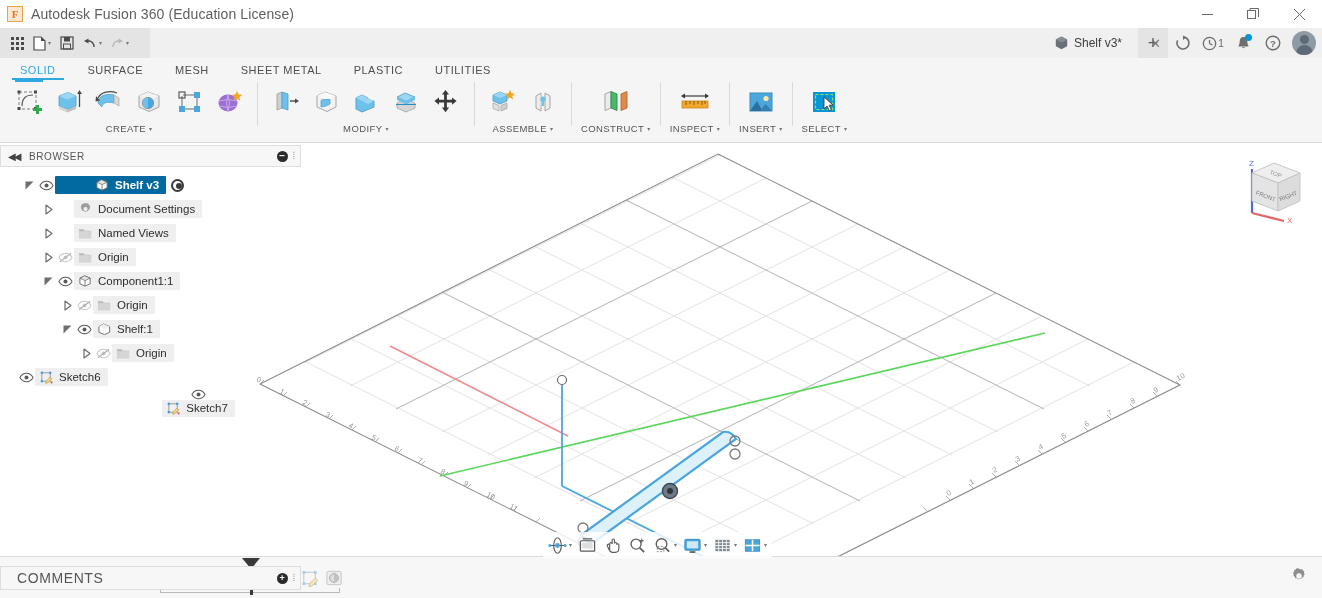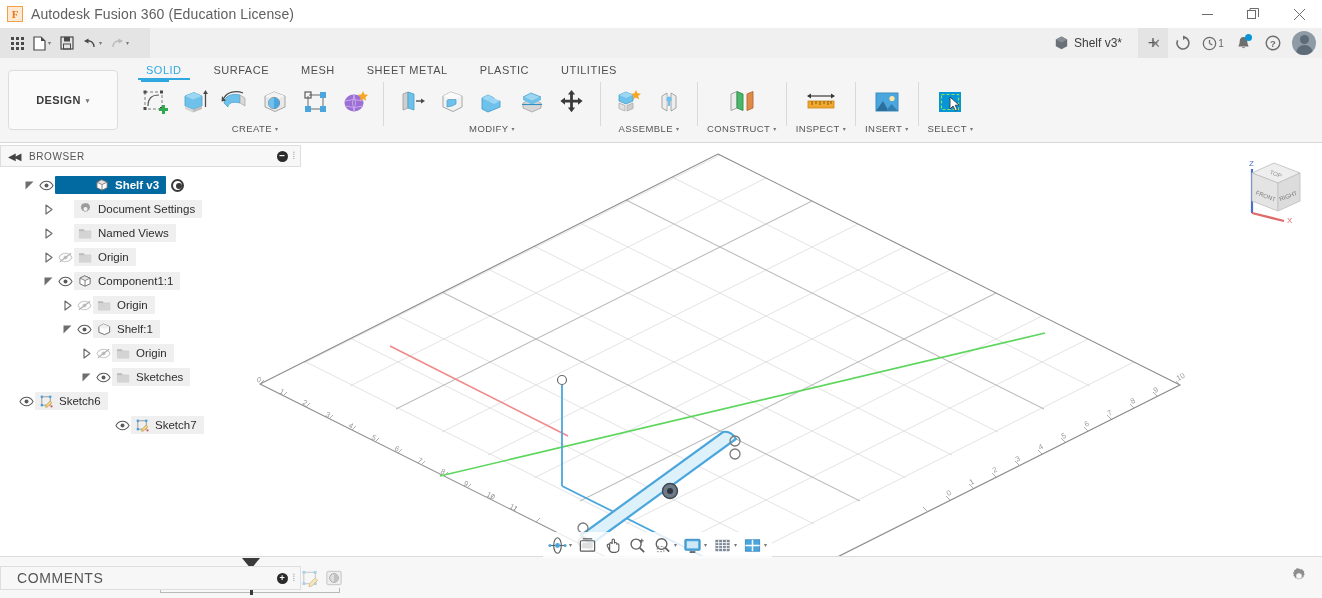--- a/index.html
+++ b/index.html
@@ -298,10 +298,6 @@
 </div>
 
 <div class="ribbon">
-  <div class="design-box">
-    <span>DESIGN</span>
-    <span class="caret" style="font-size:7px">▾</span>
-  </div>
 
   <div class="ribbon-main">
     <div class="tabstrip">

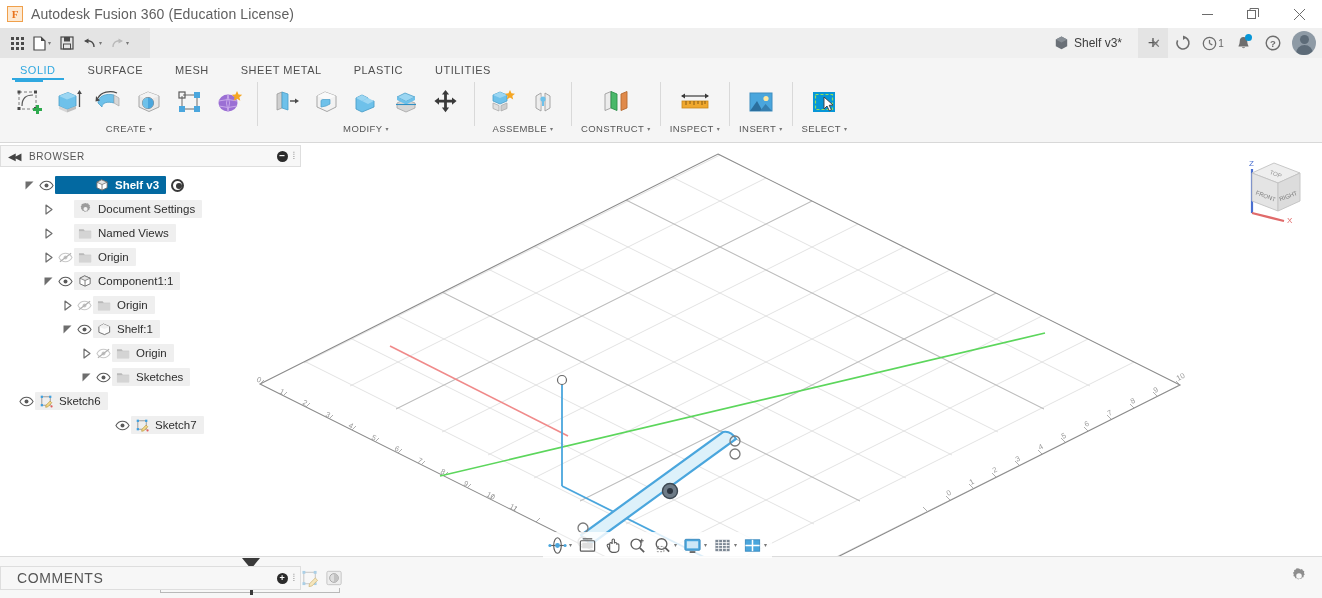--- a/index.html
+++ b/index.html
@@ -847,26 +847,6 @@
             <span>Origin</span>
           </span>
         </div>
-        <div class="tnode" style="padding-left: 77px;">
-          <span class="tw">
-            <svg width="11" height="11" viewBox="0 0 11 11">
-              <path d="M1.5 1.5 L9.5 1.5 L1.5 9.5 Z" fill="#6e6e6e"></path>
-            </svg>
-          </span>
-          <span class="eye">
-            <svg width="15" height="11" viewBox="0 0 16 11">
-              <path d="M8 1 C3.5 1 1 5.5 1 5.5 C1 5.5 3.5 10 8 10 C12.5 10 15 5.5 15 5.5 C15 5.5 12.5 1 8 1 Z" fill="none" stroke="#5a5a5a" stroke-width="1.1"></path>
-              <circle cx="8" cy="5.5" r="2.1" fill="#5a5a5a"></circle>
-            </svg>
-          </span>
-          <span class="tlabel">
-            <svg width="15" height="14" viewBox="0 0 16 15">
-              <path d="M1 3.5 h5 l1.2 1.5 h6.8 v8 h-13 z" fill="#b9b9b9"></path>
-              <rect x="1" y="5.5" width="13" height="7.5" fill="#d4d4d4"></rect>
-            </svg>
-            <span>Sketches</span>
-          </span>
-        </div>
         <div class="tnode" style="">
           <span class="tw"></span>
           <span class="eye">

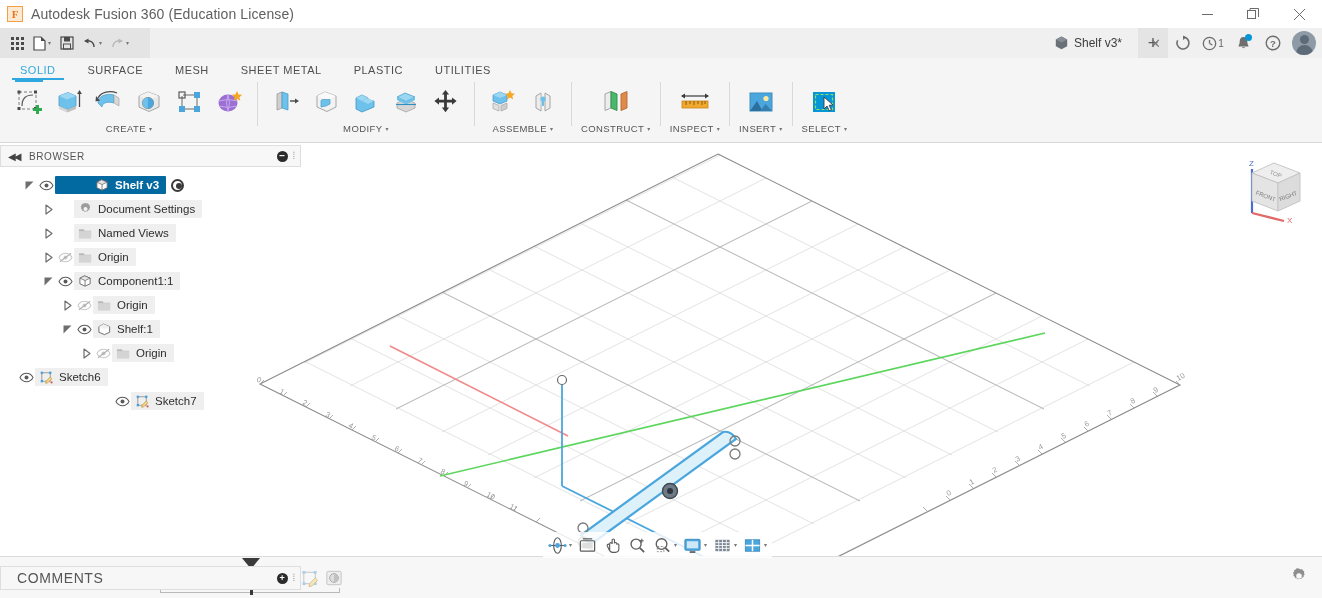--- a/index.html
+++ b/index.html
@@ -867,7 +867,7 @@
             <span>Sketch6</span>
           </span>
         </div>
-        <div class="tnode" style="padding-left: 96px;">
+        <div class="tnode" style="padding-left: 96px; flex-direction: column;">
           <span class="tw"></span>
           <span class="eye">
             <svg width="15" height="11" viewBox="0 0 16 11">

